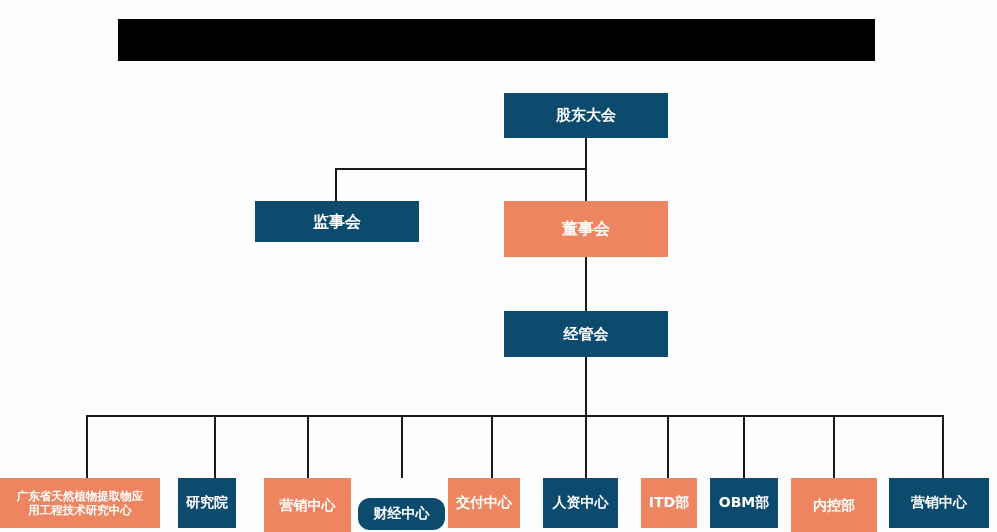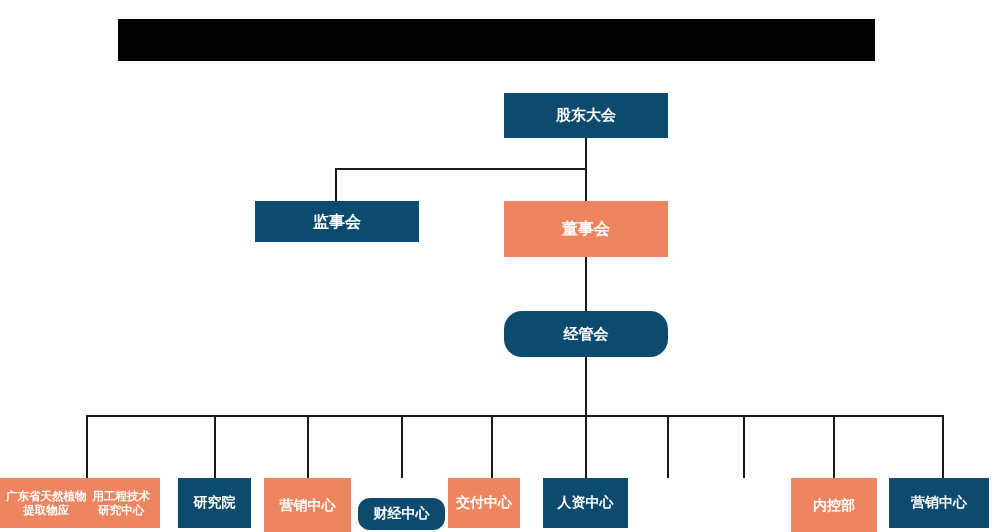--- a/index.html
+++ b/index.html
@@ -42,7 +42,7 @@
 
   .node-l1 { font-size: 15px; }
   .node-l2 { font-size: 16px; }
-  .node-l3 { font-size: 15px; border-radius: 18px; }
+  .node-l3 { font-size: 15px; }
   .node-leaf { font-size: 14px; }
   .node-leaf.small { font-size: 11.5px; padding: 0 5px; }
 

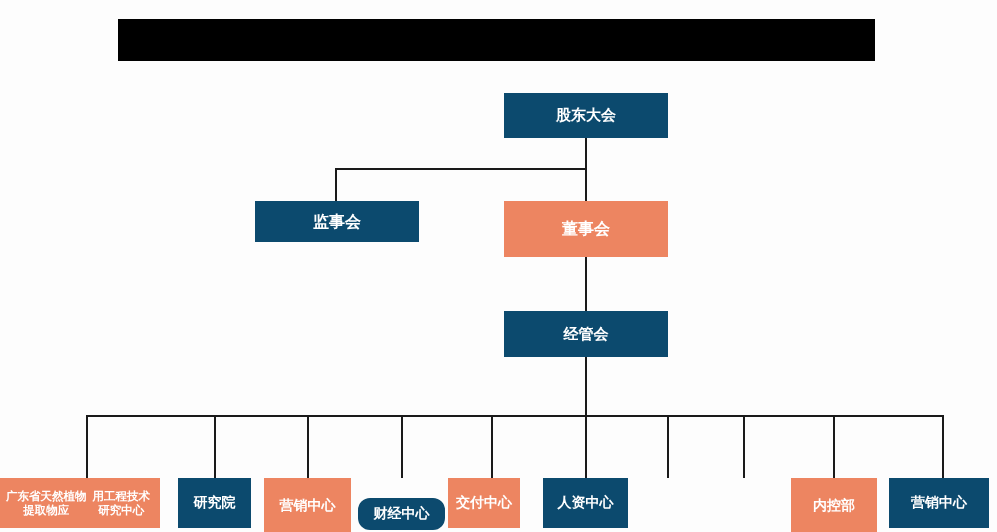--- a/index.html
+++ b/index.html
@@ -93,7 +93,7 @@
 
   <div class="node node-dark node-l3" style="left:504px; top:311px; width:164px; height:46px;">经管会</div>
 
-  <div class="node node-light node-leaf small" style="left:0px; top:478px; width:160px; height:50px; flex-direction:row;">
+  <div class="node node-light node-leaf small" style="left:0px; top:478px; width:160px; height:50px; flex-direction:column;">
     <span>广东省天然植物提取物应</span>
     <span>用工程技术研究中心</span>
   </div>

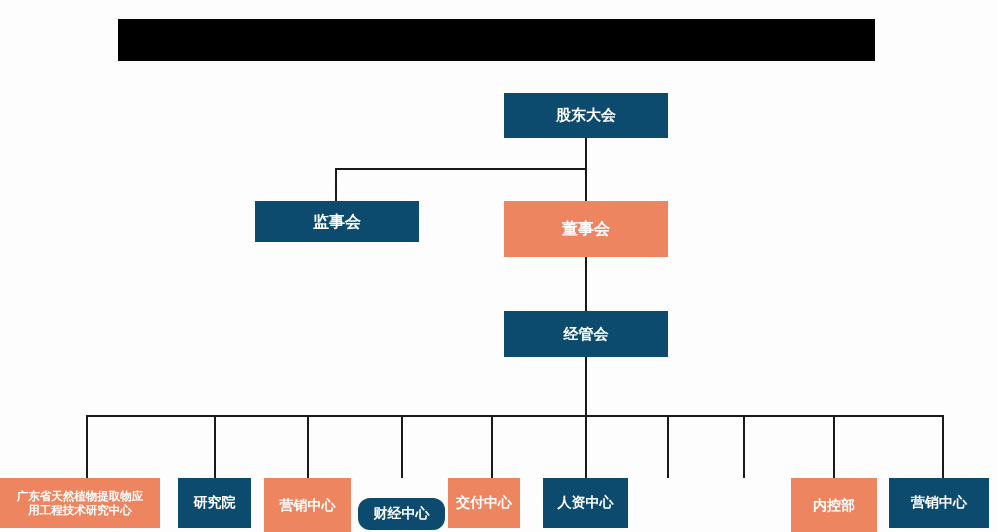--- a/index.html
+++ b/index.html
@@ -98,7 +98,7 @@
     <span>用工程技术研究中心</span>
   </div>
 
-  <div class="node node-dark node-leaf" style="left:178px; top:478px; width:73px; height:50px;">研究院</div>
+  <div class="node node-dark node-leaf" style="left:178px; top:478px; width:58px; height:50px;">研究院</div>
 
   <div class="node node-light node-leaf" style="left:264px; top:478px; width:87px; height:56px;">营销中心</div>
 

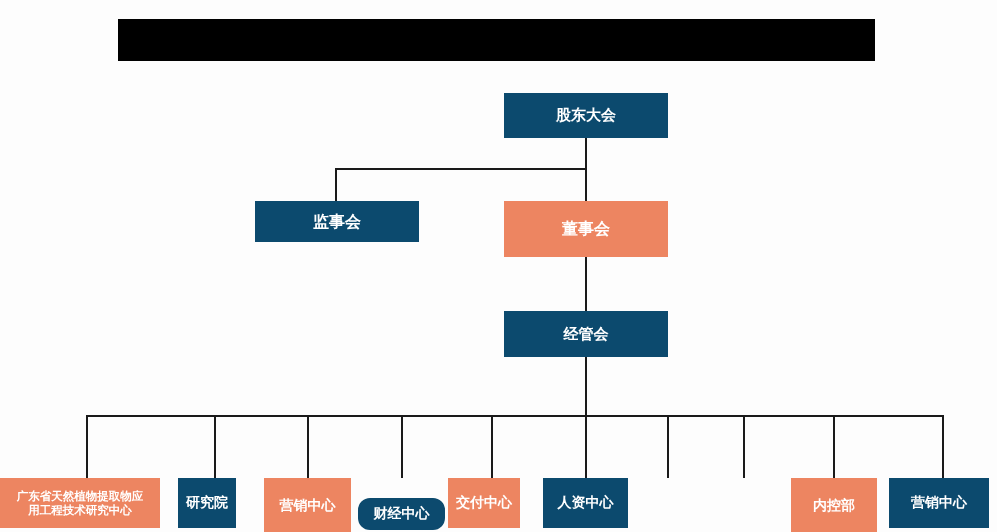--- a/index.html
+++ b/index.html
@@ -106,7 +106,7 @@
 
   <div class="node node-light node-leaf" style="left:448px; top:478px; width:72px; height:50px;">交付中心</div>
 
-  <div class="node node-dark node-leaf" style="left:543px; top:478px; width:85px; height:50px;text-align:center;">人资中心</div>
+  <div class="node node-dark node-leaf" style="left:543px; top:478px; width:75px; height:50px;text-align:center;">人资中心</div>
 
 
 

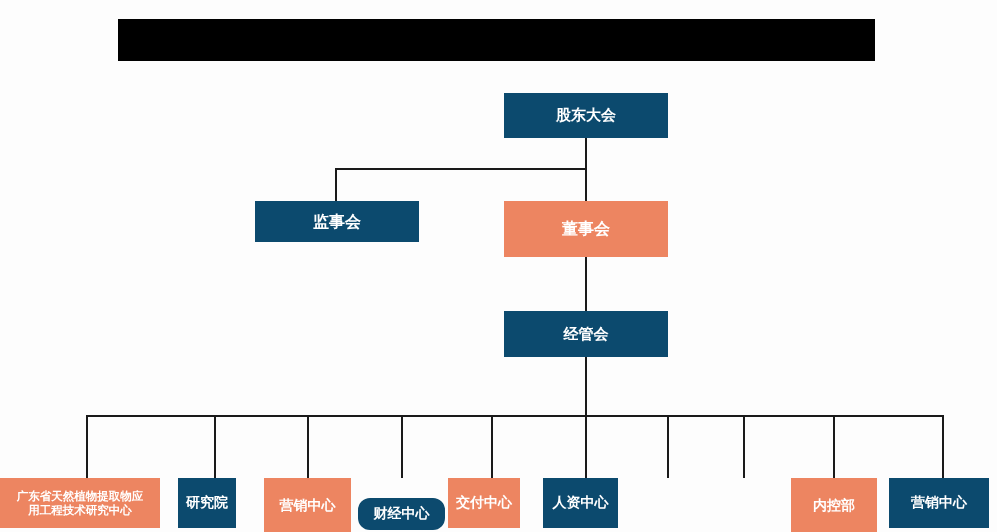--- a/index.html
+++ b/index.html
@@ -108,6 +108,7 @@
 
   <div class="node node-dark node-leaf" style="left:543px; top:478px; width:75px; height:50px;text-align:center;">人资中心</div>
 
+  <div class="node node-light node-leaf" style="left:641px; top:478px; width:56px; height:50px;">ITD部</div>
 
 
   <div class="node node-light node-leaf" style="left:791px; top:478px; width:86px; height:56px;">内控部</div>

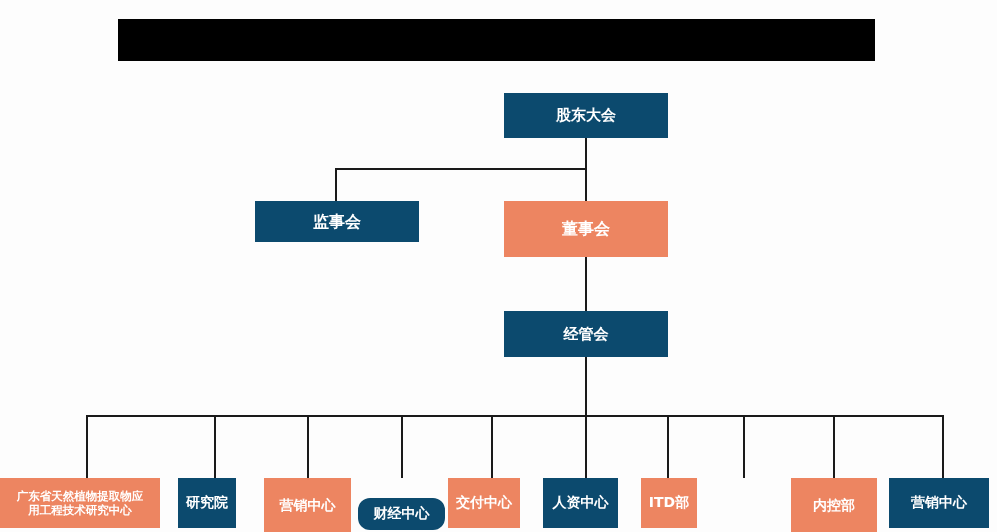--- a/index.html
+++ b/index.html
@@ -110,6 +110,7 @@
 
   <div class="node node-light node-leaf" style="left:641px; top:478px; width:56px; height:50px;">ITD部</div>
 
+  <div class="node node-dark node-leaf" style="left:710px; top:478px; width:68px; height:50px;">OBM部</div>
 
   <div class="node node-light node-leaf" style="left:791px; top:478px; width:86px; height:56px;">内控部</div>
 

